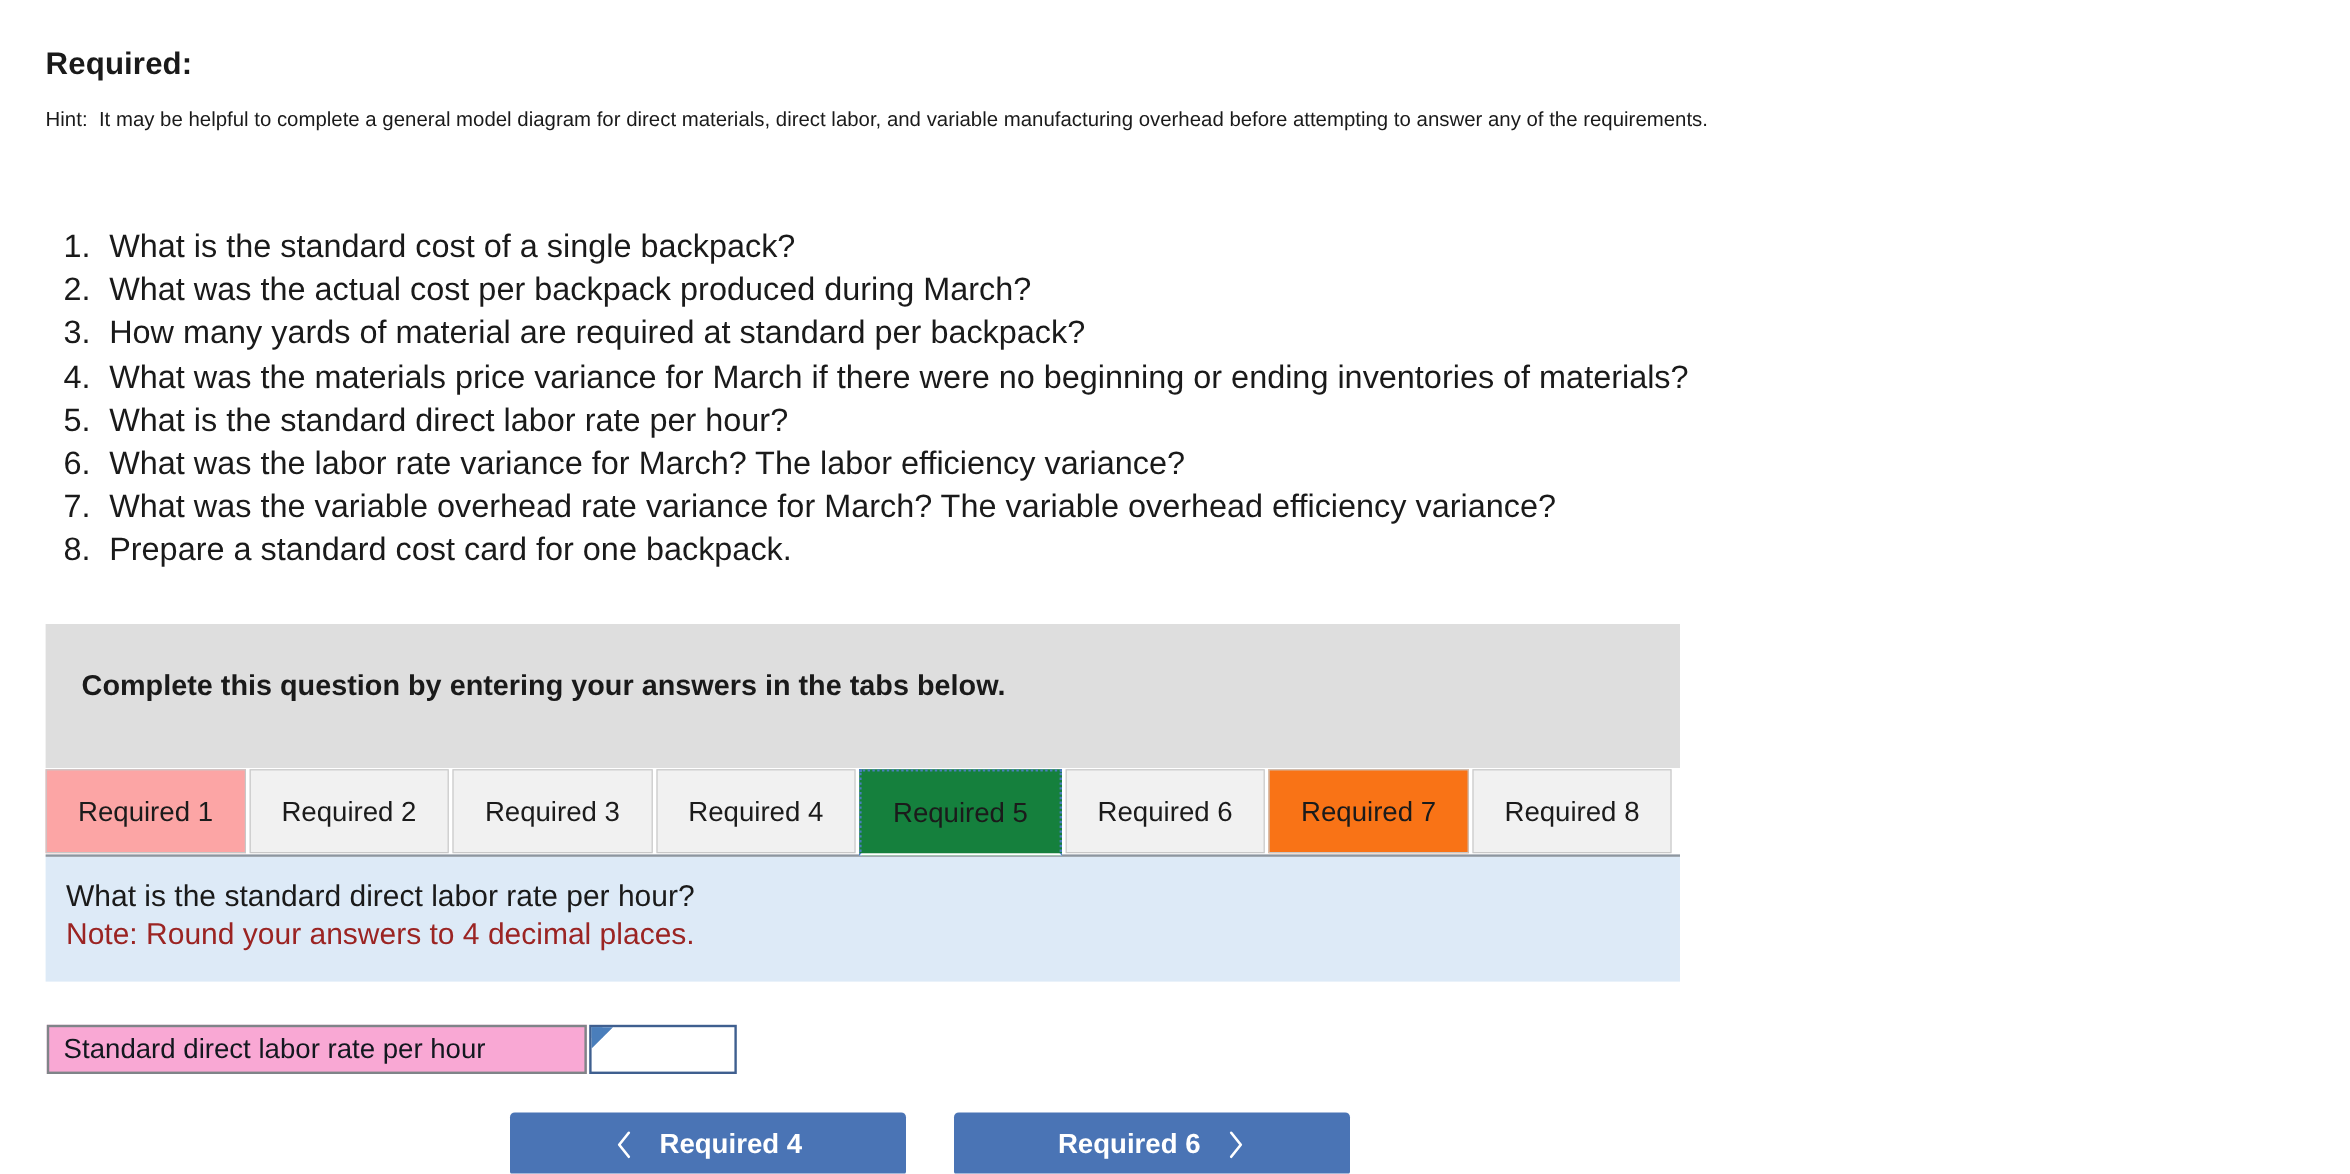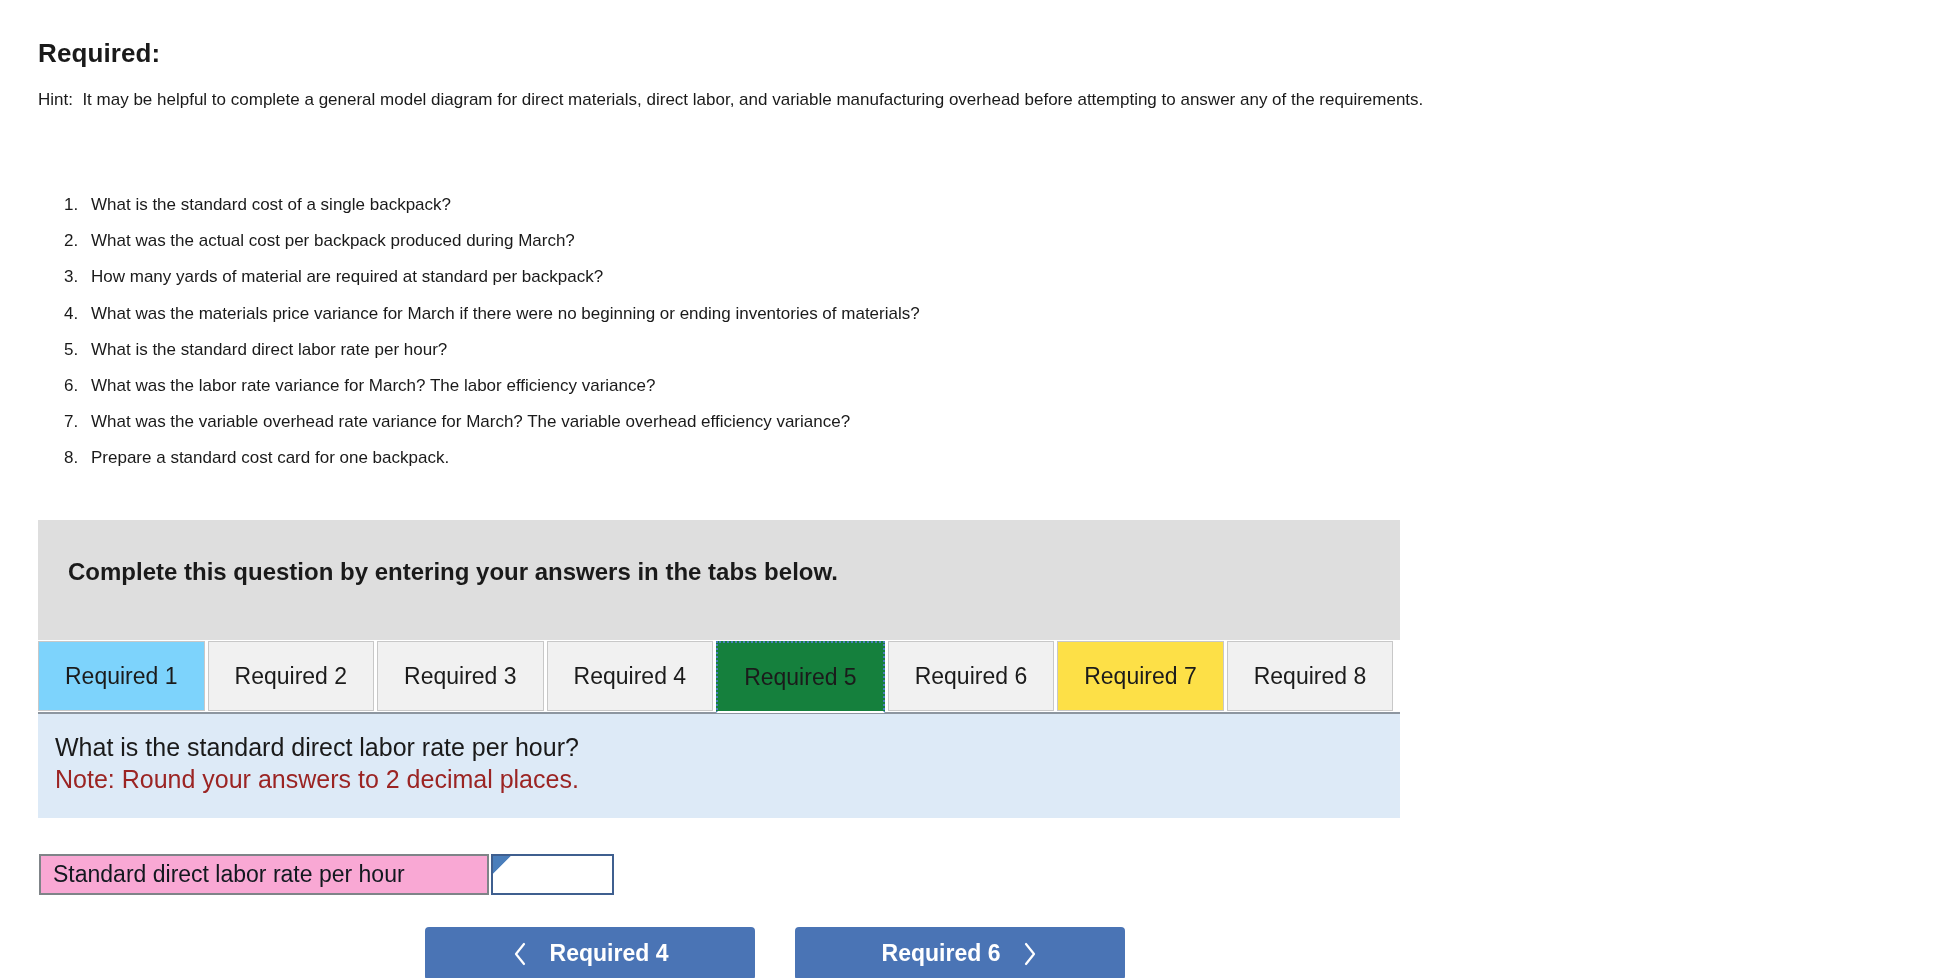--- a/index.html
+++ b/index.html
@@ -42,7 +42,7 @@
     margin: 0;
     padding: 0 0 0 45px;
     list-style: decimal;
-    font-size: 17px;
+    font-size: 27px;
     line-height: 36.2px;
   }
   ol.qlist li { padding-left: 8px; }

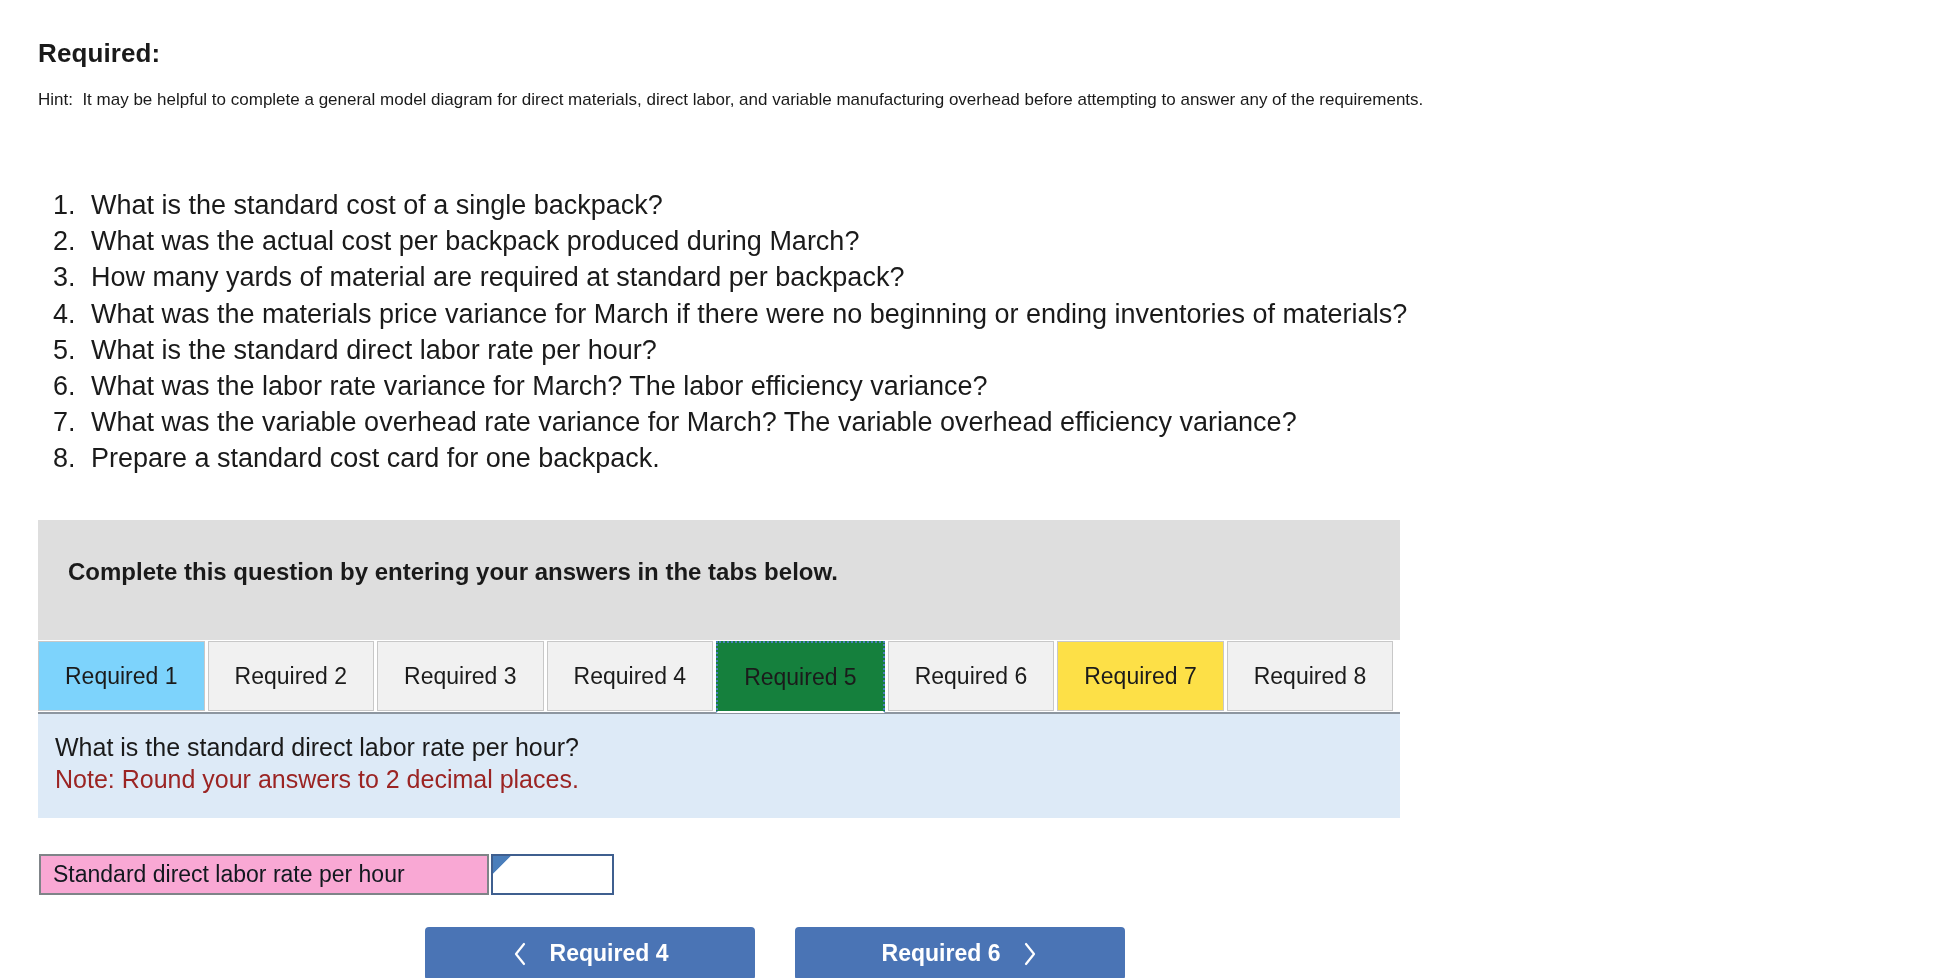--- a/index.html
+++ b/index.html
@@ -240,7 +240,7 @@
   </div>
 
   <div class="tabstrip">
-    <div class="tab" style="background: #7dd3fc; align-items: center;">
+    <div class="tab" style="background: #fca5a5; align-items: center;">
         <span>Required 1</span>
       </div>
     <div class="tab" style="background: rgb(241, 241, 241);">

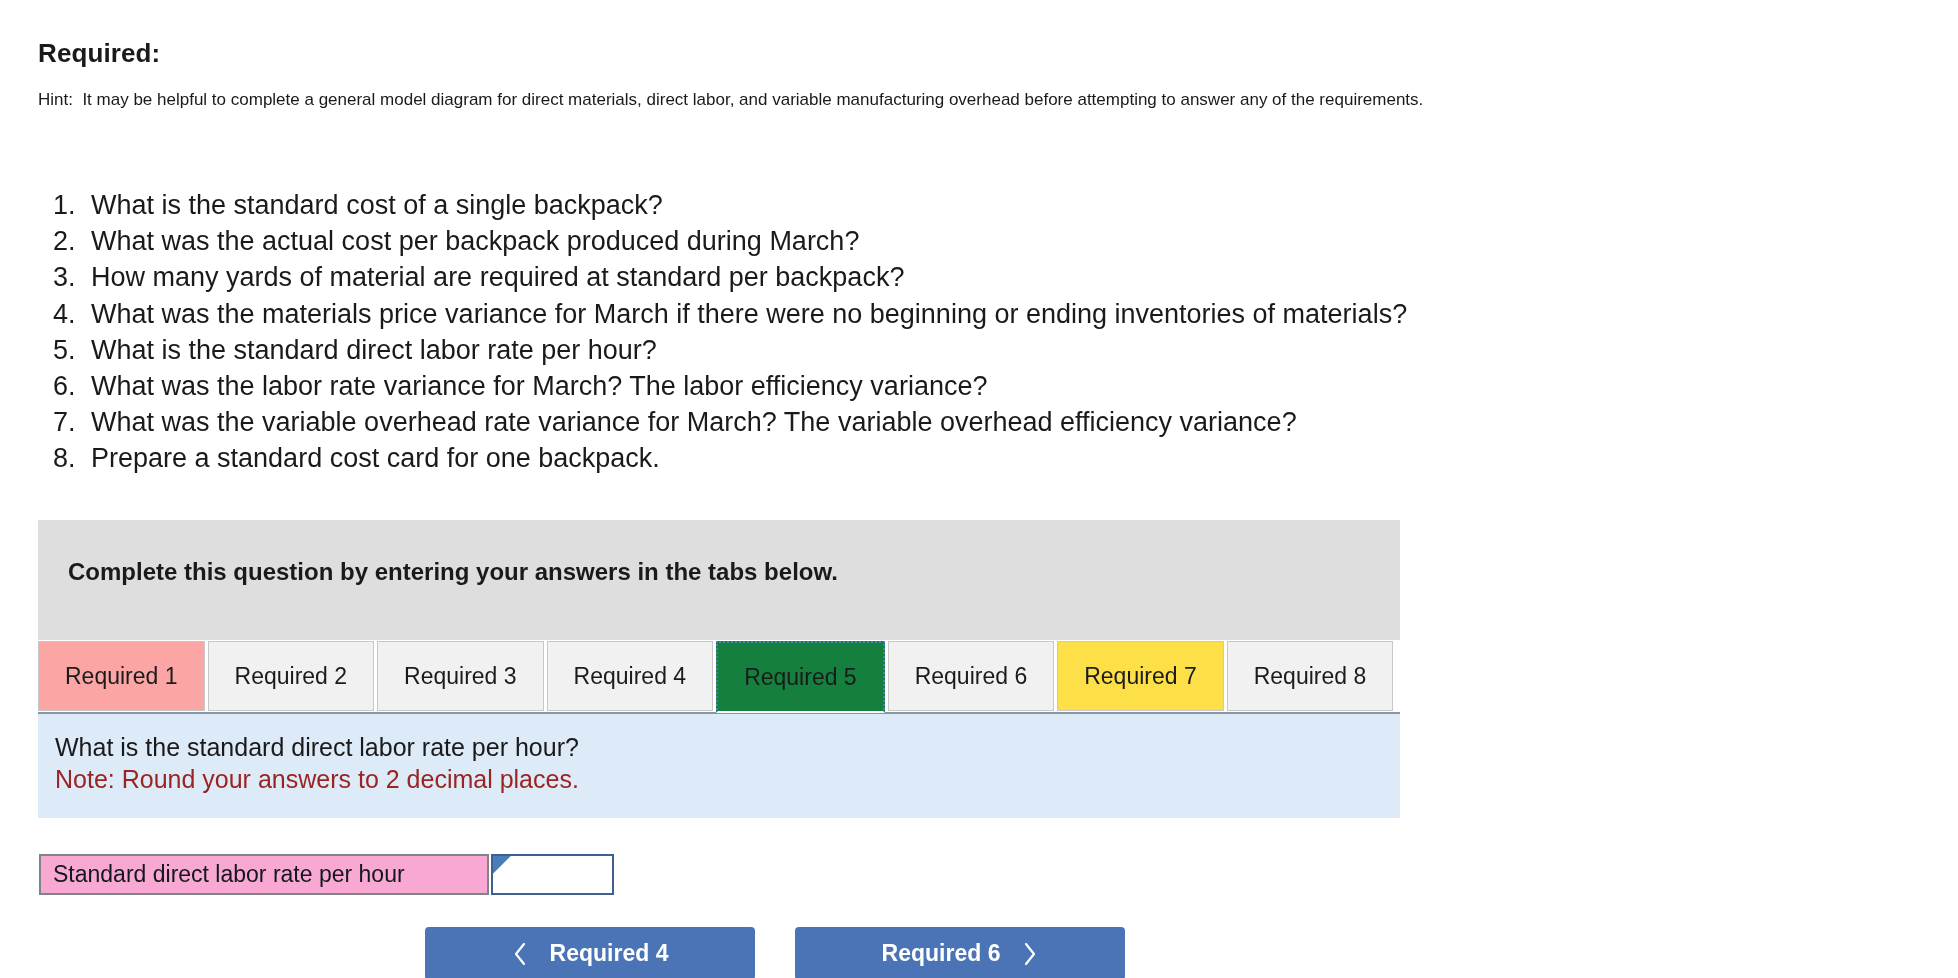--- a/index.html
+++ b/index.html
@@ -258,7 +258,7 @@
     <div class="tab" style="background: rgb(241, 241, 241);">
         <span>Required 6</span>
       </div>
-    <div class="tab" style="background: #fde047;">
+    <div class="tab" style="background: #f97316;">
         <span>Required 7</span>
       </div>
     <div class="tab" style="background: rgb(241, 241, 241);">

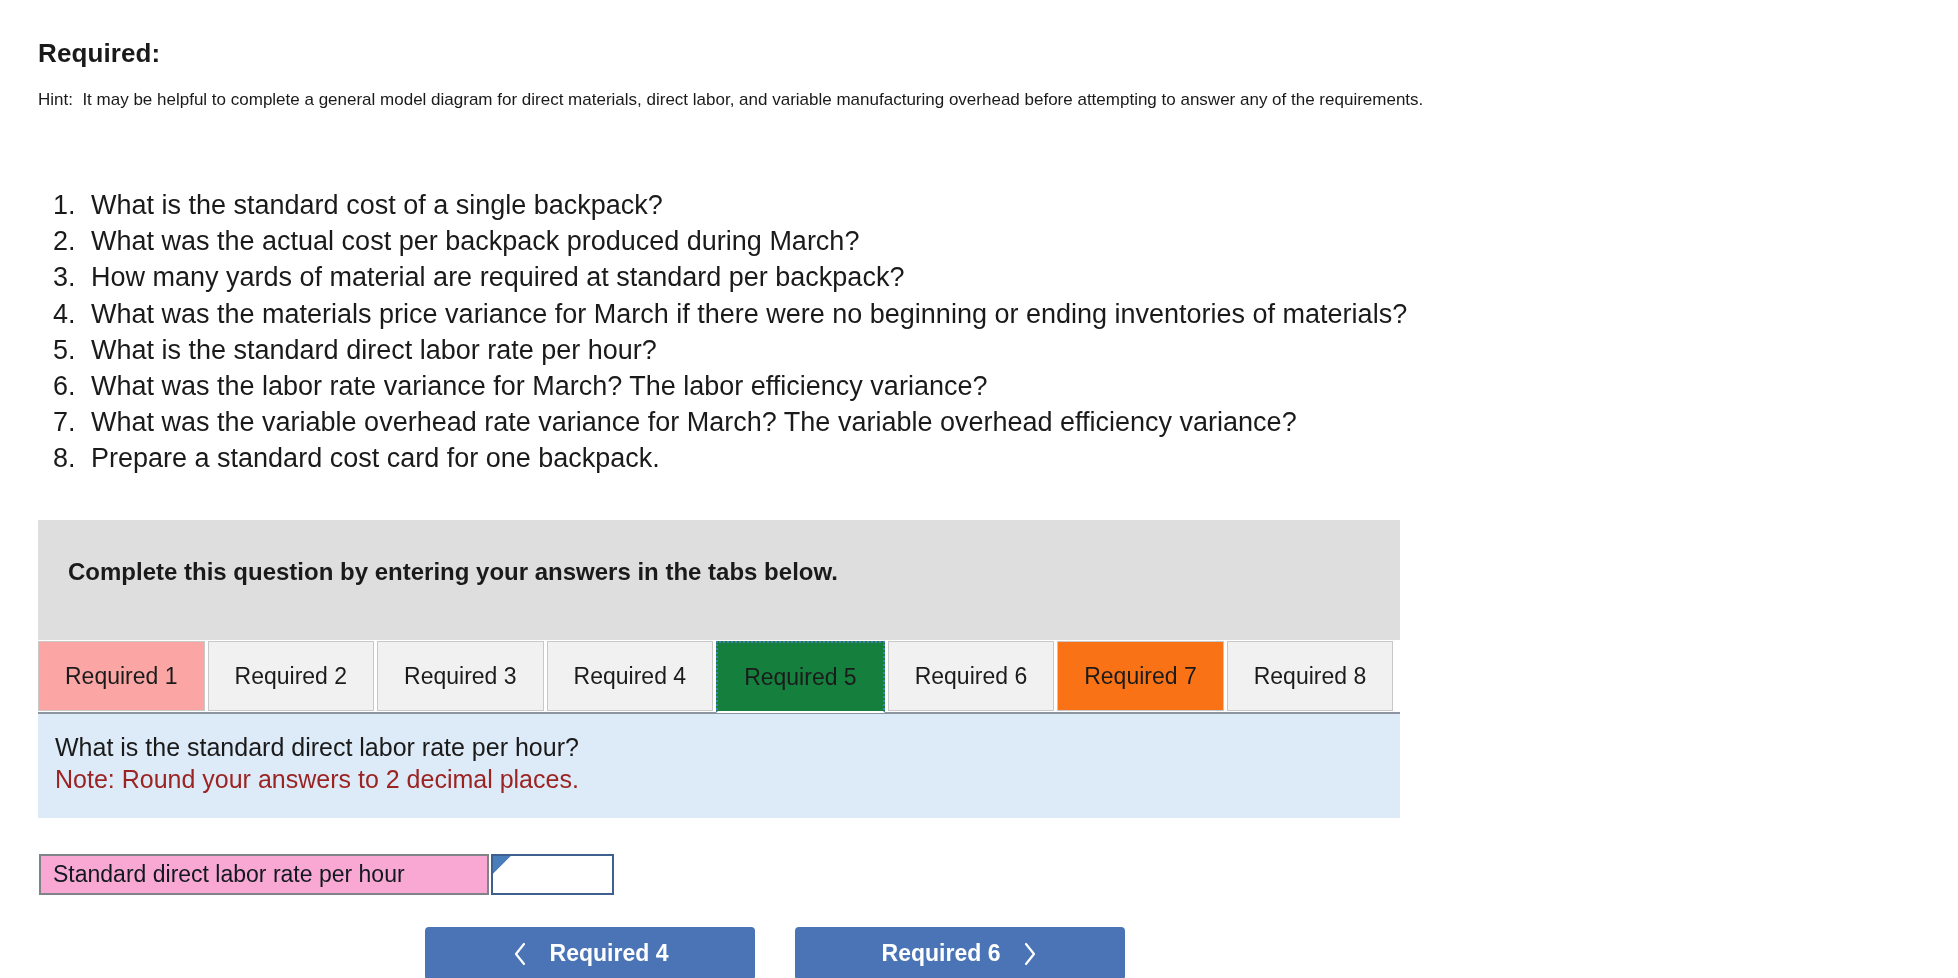--- a/index.html
+++ b/index.html
@@ -269,7 +269,7 @@
 
   <div class="qpanel" style="background: rgb(221, 234, 247);">
     <div class="qpanel-q">What is the standard direct labor rate per hour?</div>
-    <div class="qpanel-note" style="color: rgb(155, 36, 35);">Note: Round your answers to 2 decimal places.</div>
+    <div class="qpanel-note" style="color: rgb(155, 36, 35);">Note: Round your answers to 4 decimal places.</div>
   </div>
 
   <div class="answer-row">

